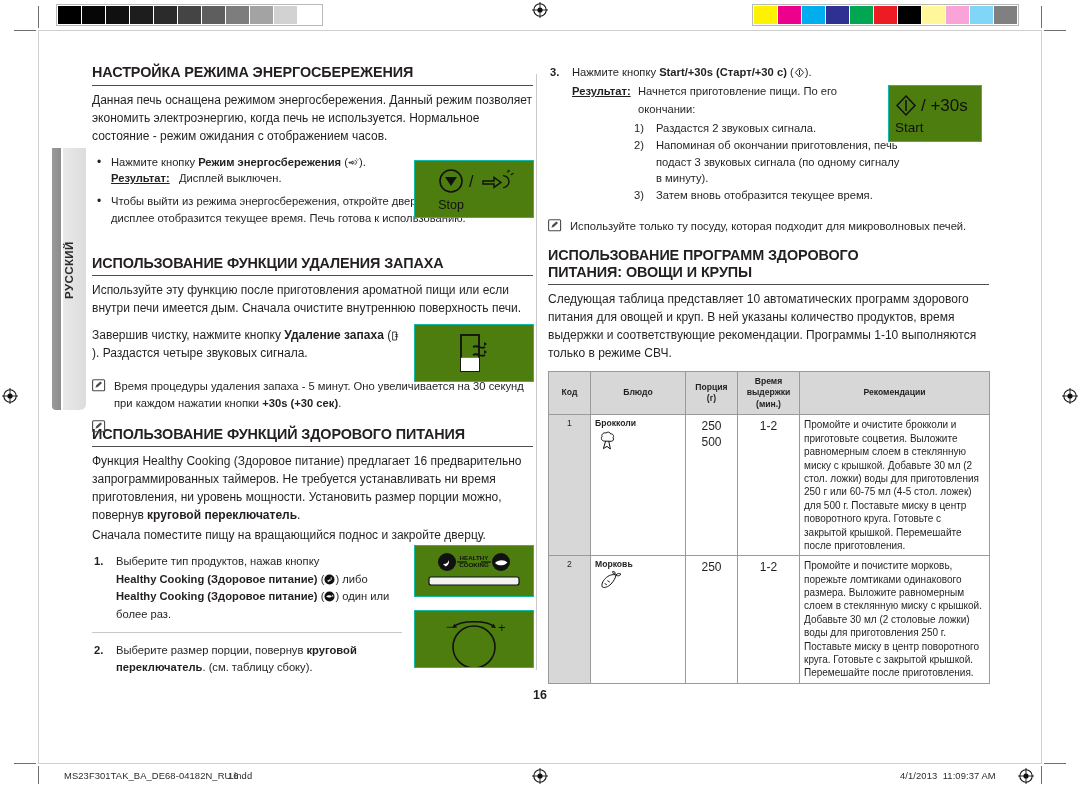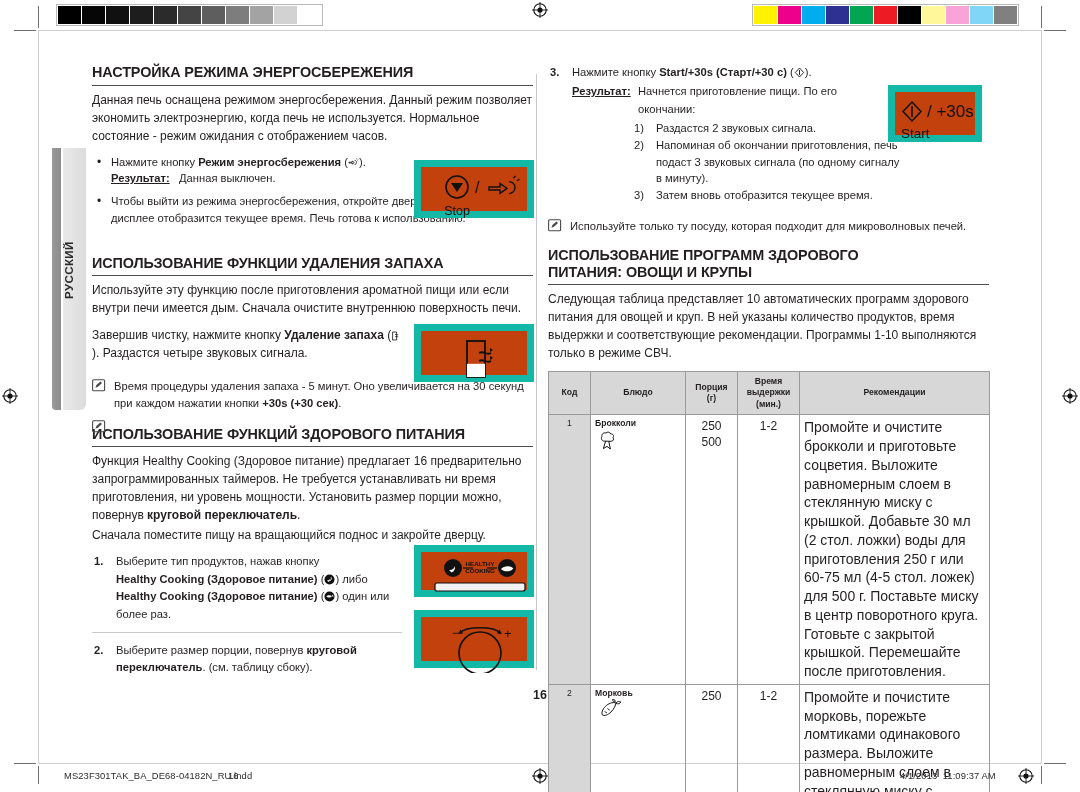--- a/index.html
+++ b/index.html
@@ -190,8 +190,8 @@
   
   .illus {
     position: absolute;
-    border: 7px solid #14b8a6;
-    background: #c2410c;
+    border: 1px solid #14b8a6;
+    background: #4d7c0f;
     box-sizing: border-box;
   }
   .illus svg { display: block; }

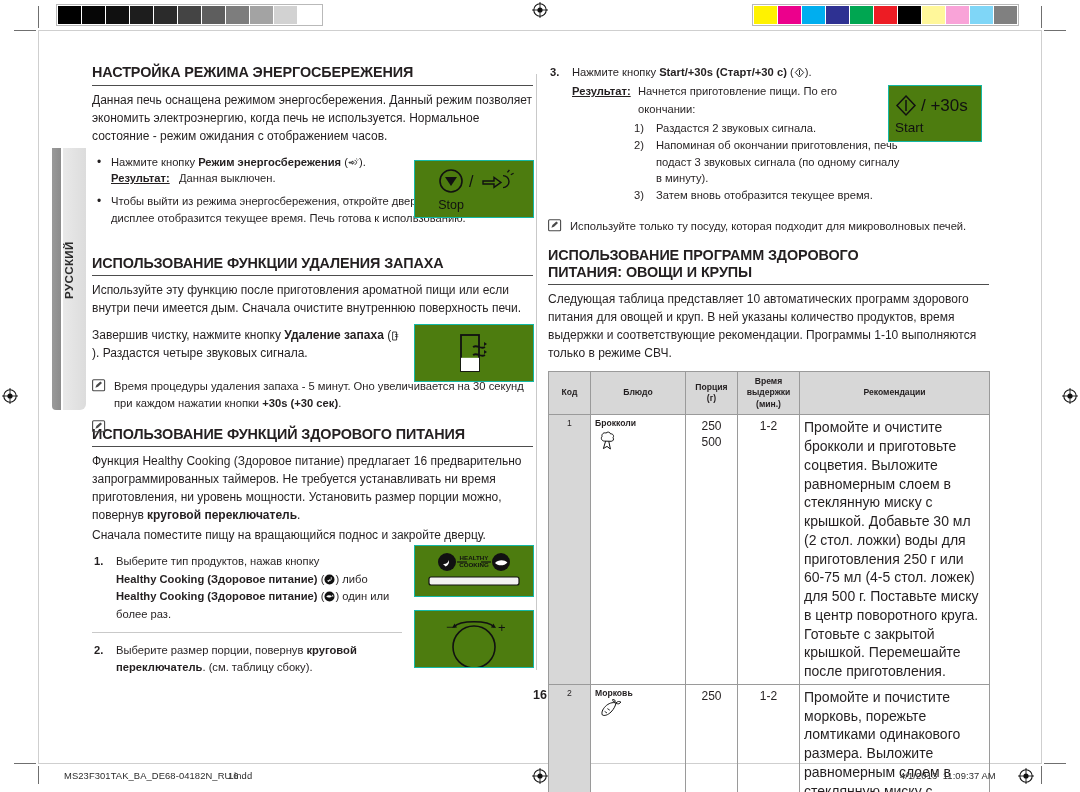--- a/index.html
+++ b/index.html
@@ -359,7 +359,7 @@
             <path d="M6.6 2.4c1.1 0 2 .9 2 2s-.9 2-2 2" fill="none" stroke="#111" stroke-width="0.8"></path>
             <path d="M8.2 1.2l.9-.9M9.4 2.3l1-.6" stroke="#111" stroke-width="0.7"></path>
           </svg></span><span>).</span><br>
-      <span class="res-label">Результат:</span>&nbsp;&nbsp;&nbsp;<span>Данная выключен.</span>
+      <span class="res-label">Результат:</span>&nbsp;&nbsp;&nbsp;<span>Дисплей выключен.</span>
     </li>
     <li>Чтобы выйти из режима энергосбережения, откройте дверцу, после чего на дисплее отобразится текущее время. Печь готова к использованию.</li>
   </ul>

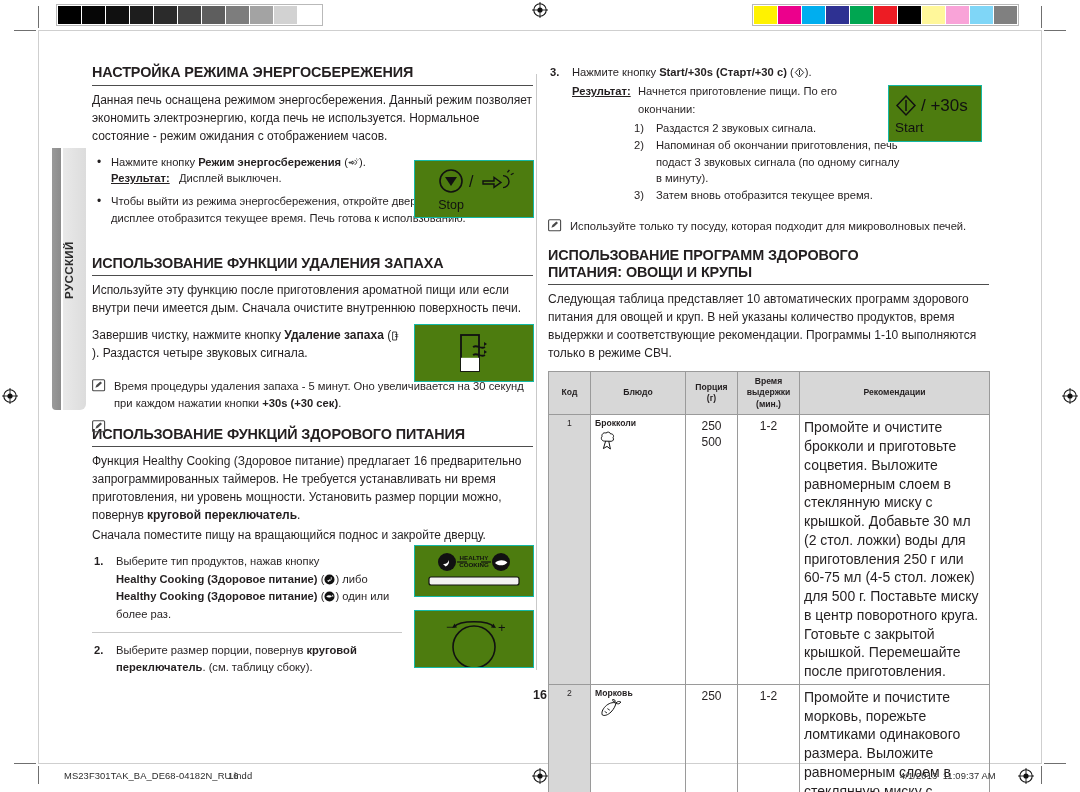--- a/index.html
+++ b/index.html
@@ -231,7 +231,7 @@
   }
   td.dish { font-weight: bold; font-size: 8.6px; }
   td.portion, td.time { text-align: center; font-size: 12px; }
-  td.rec { font-size: 14px; margin-top: 18px; }
+  td.rec { font-size: 10px; margin-top: 18px; }
   .dish-ico { margin-top: 7px; }
   .dish-ico svg { display: block; }
   .portion-line { display: block; }

